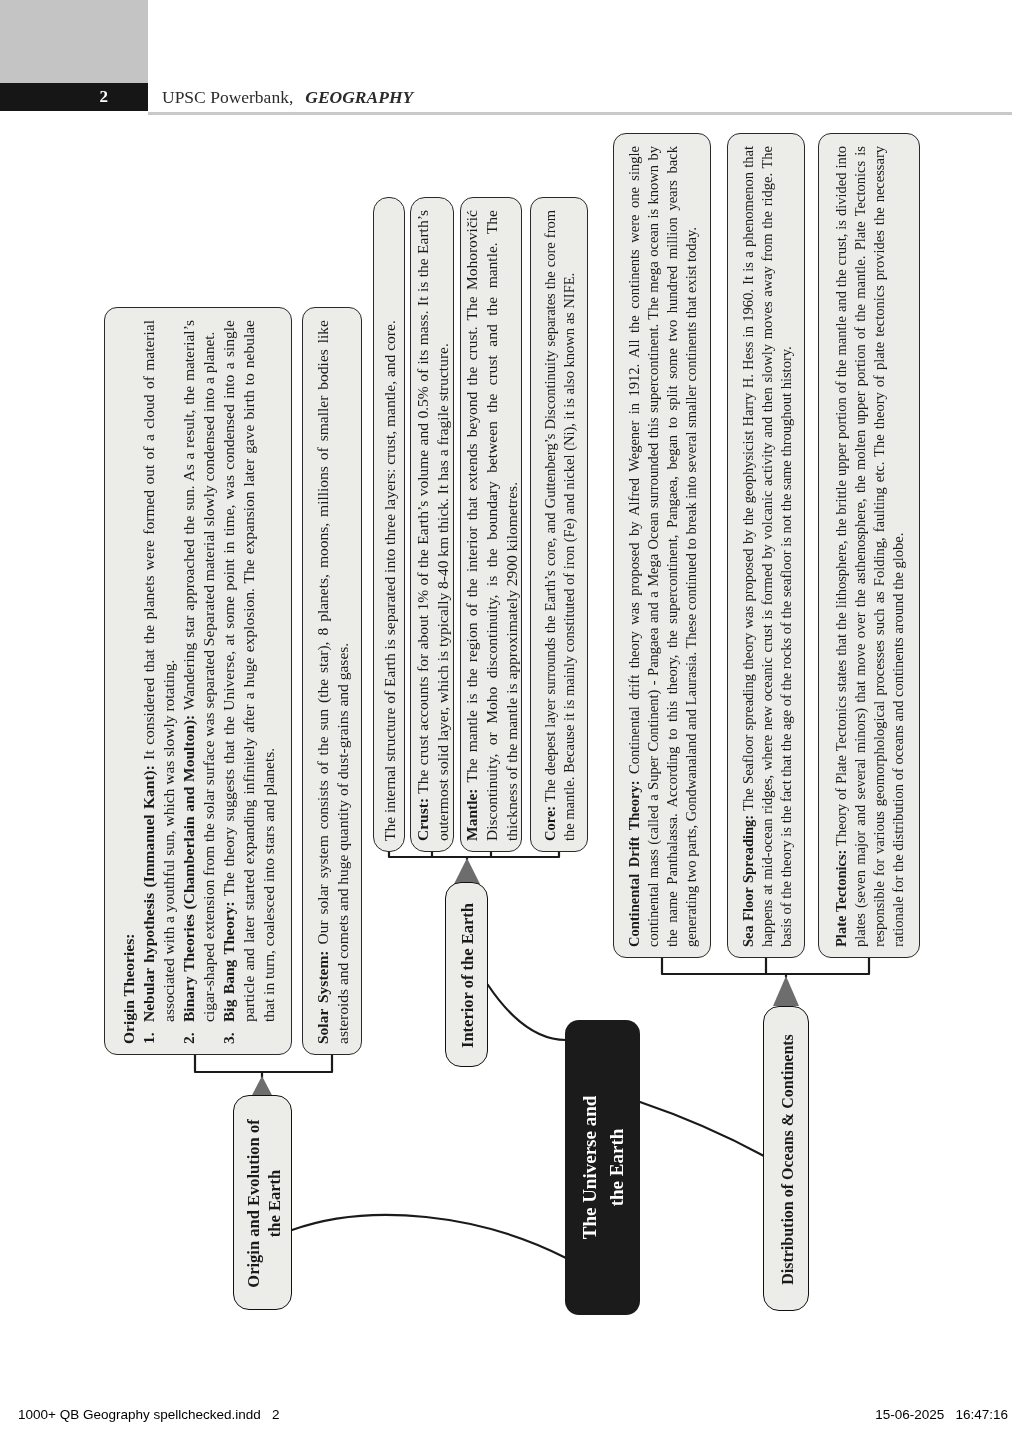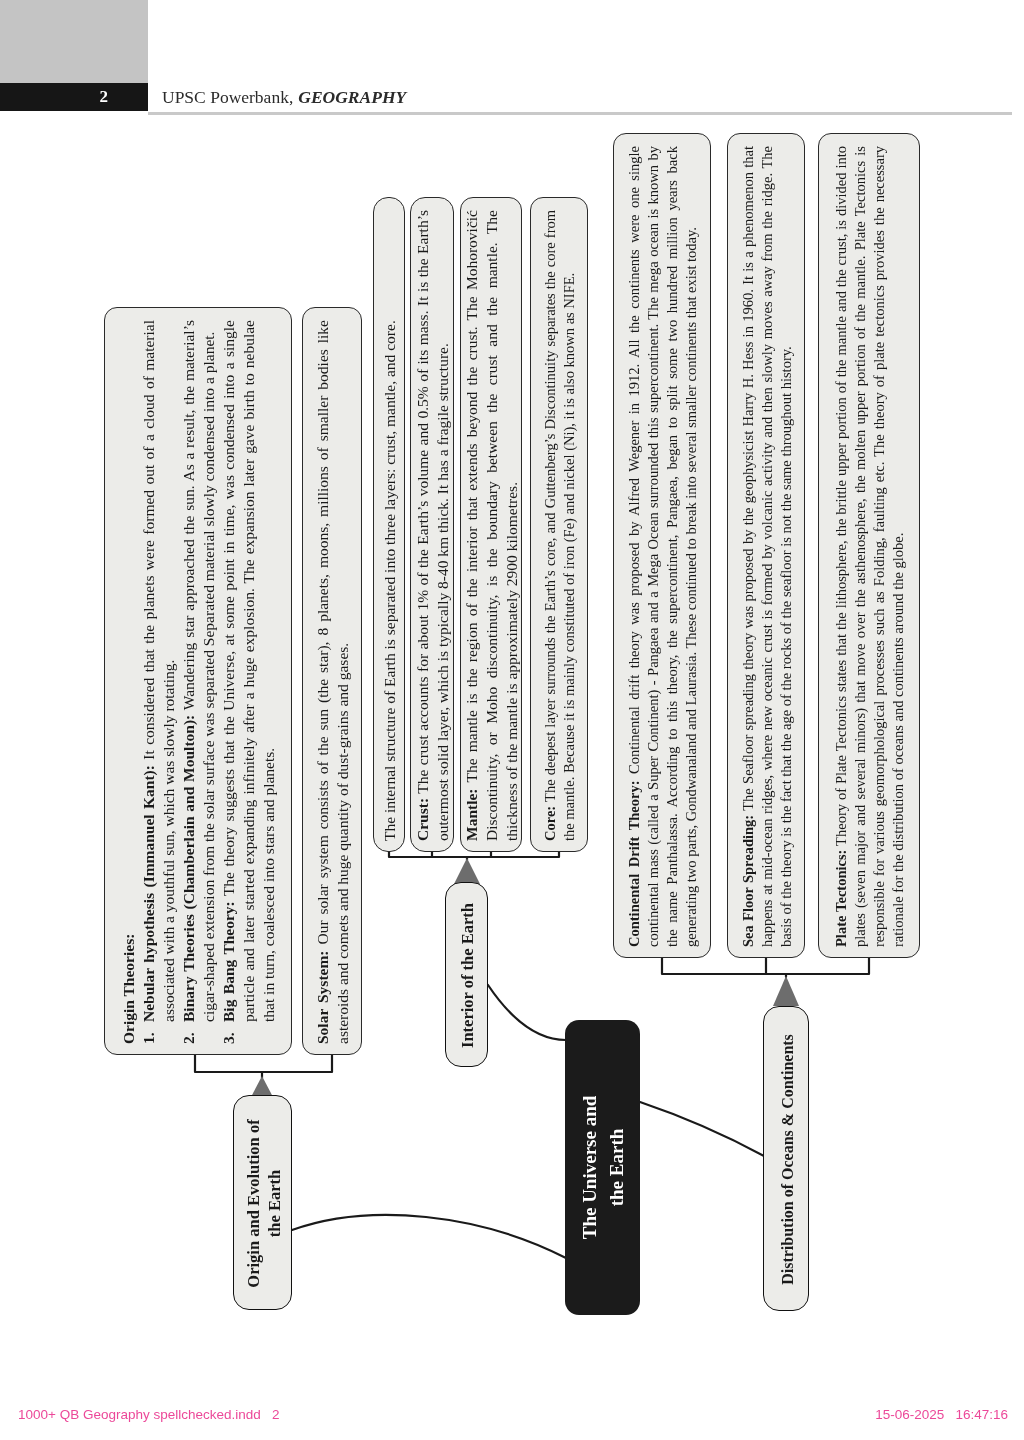--- a/index.html
+++ b/index.html
@@ -11,7 +11,7 @@
   .pagenum-bar{position:absolute;left:0;top:83px;width:148px;height:28px;background:#161616;
                display:flex;align-items:center;justify-content:flex-end;padding-right:40px;box-sizing:border-box;}
   .pagenum-bar span{color:#ffffff;font-weight:bold;font-size:17px;}
-  .header-text{position:absolute;left:162px;top:83px;height:28px;display:flex;align-items:center;gap:5px;font-size:17.5px;color:#2b2b2b;}
+  .header-text{position:absolute;left:162px;top:83px;height:28px;display:flex;align-items:center;gap:12px;font-size:17.5px;color:#2b2b2b;}
   .header-text .subject{font-weight:bold;font-style:italic;}
   .header-rule{position:absolute;left:148px;top:112px;width:864px;height:3px;background:#c9c9c9;}
 

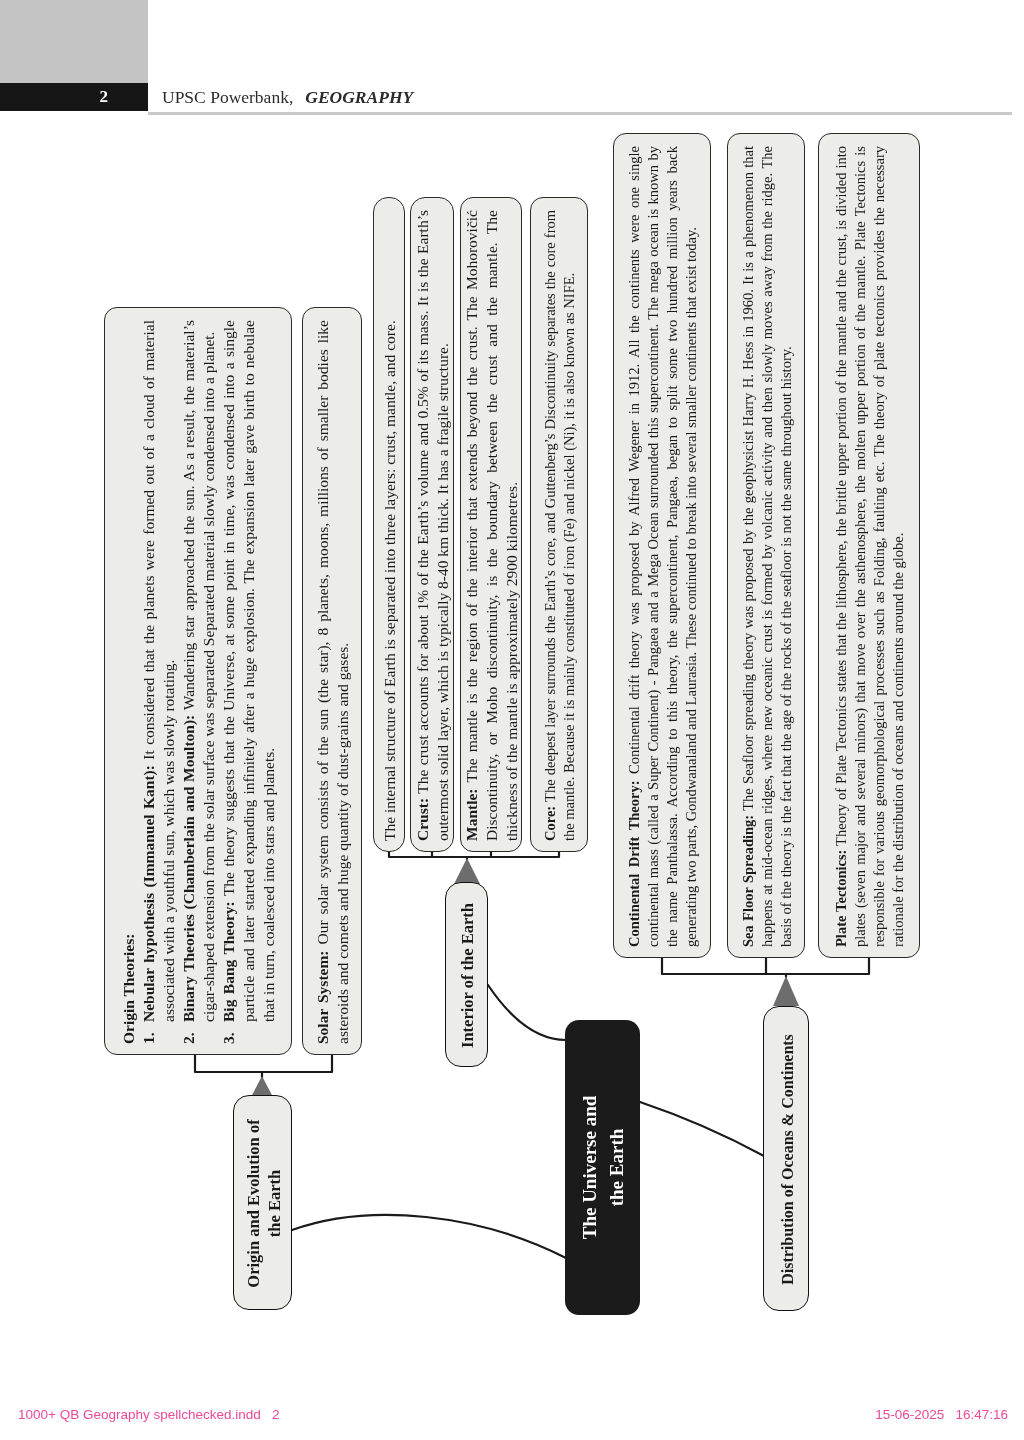--- a/index.html
+++ b/index.html
@@ -41,7 +41,7 @@
 
   
   .footer-left,.footer-right{position:absolute;bottom:18px;font-family:"Liberation Sans","DejaVu Sans",sans-serif;
-       font-size:13.5px;color:#ec4899;white-space:pre;}
+       font-size:13.5px;color:#000000;white-space:pre;}
   .footer-left{left:18px;}
   .footer-right{right:16px;}
 </style>

